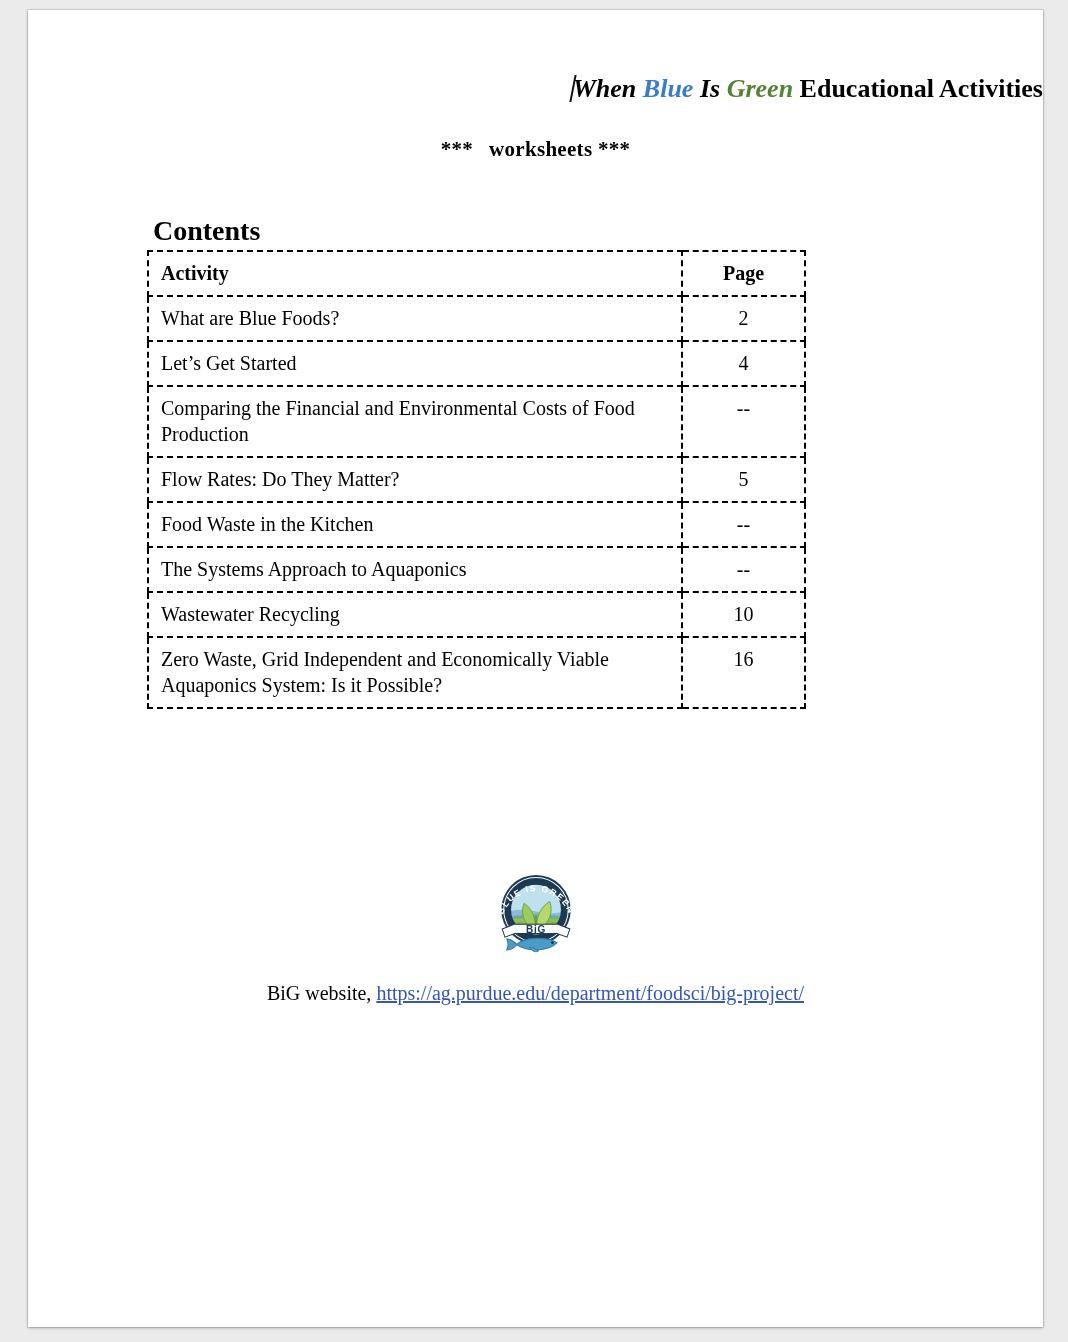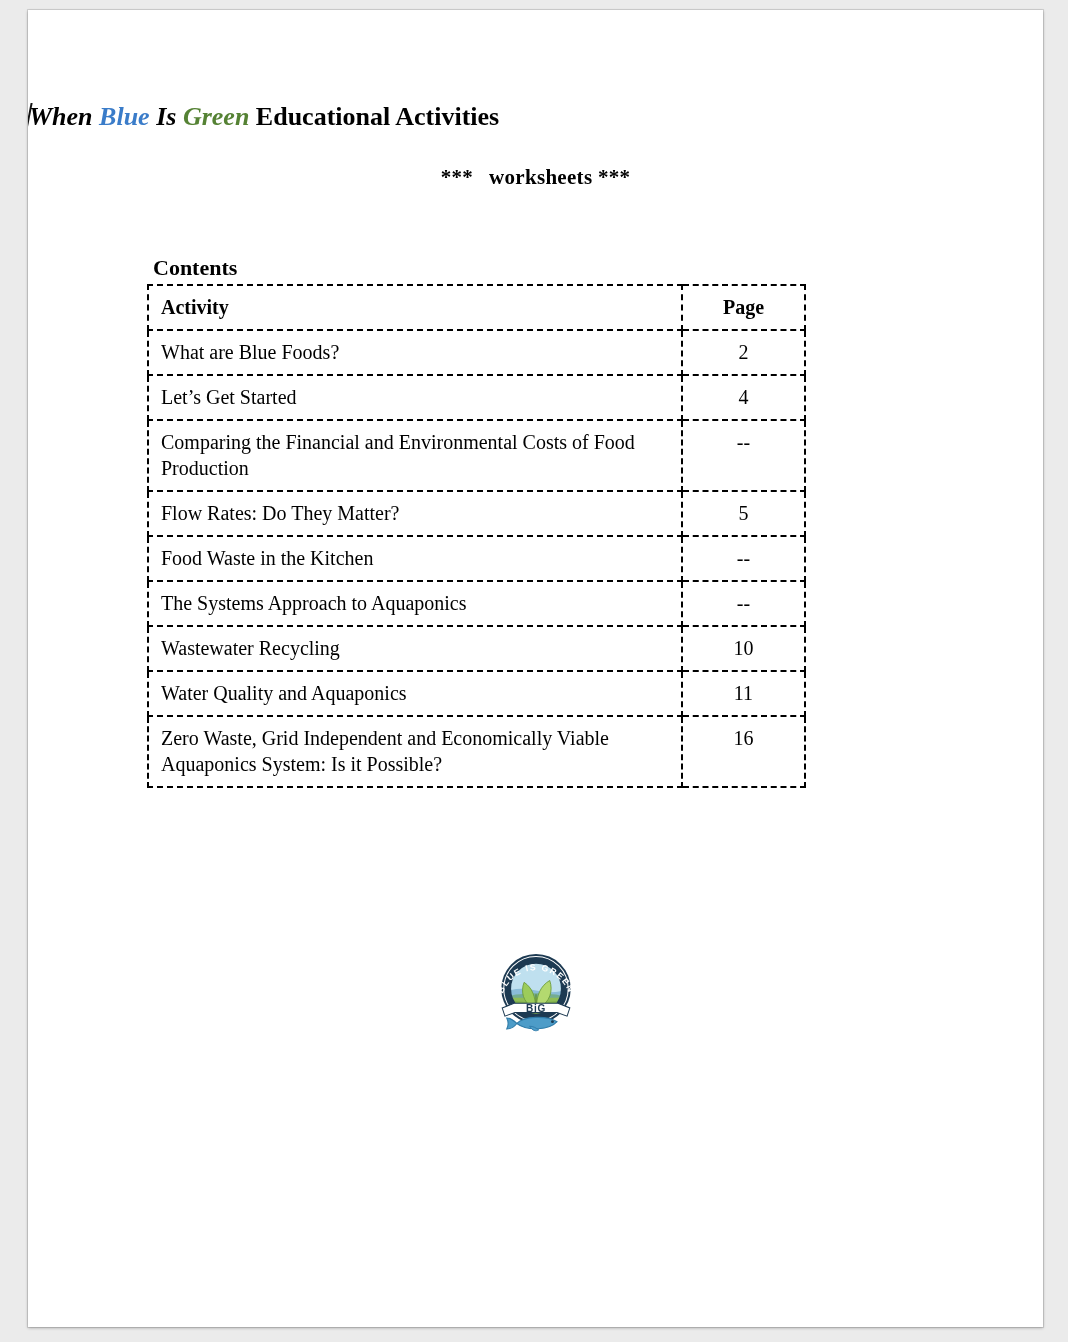--- a/index.html
+++ b/index.html
@@ -27,11 +27,11 @@
 
   
   .title-line {
-    text-align: left;
+    text-align: right;
     font-size: 26px;
     font-weight: bold;
     color: #000000;
-    margin-top: 91px;
+    margin-top: 63px;
     line-height: 1.2;
     white-space: nowrap;
     position: relative;

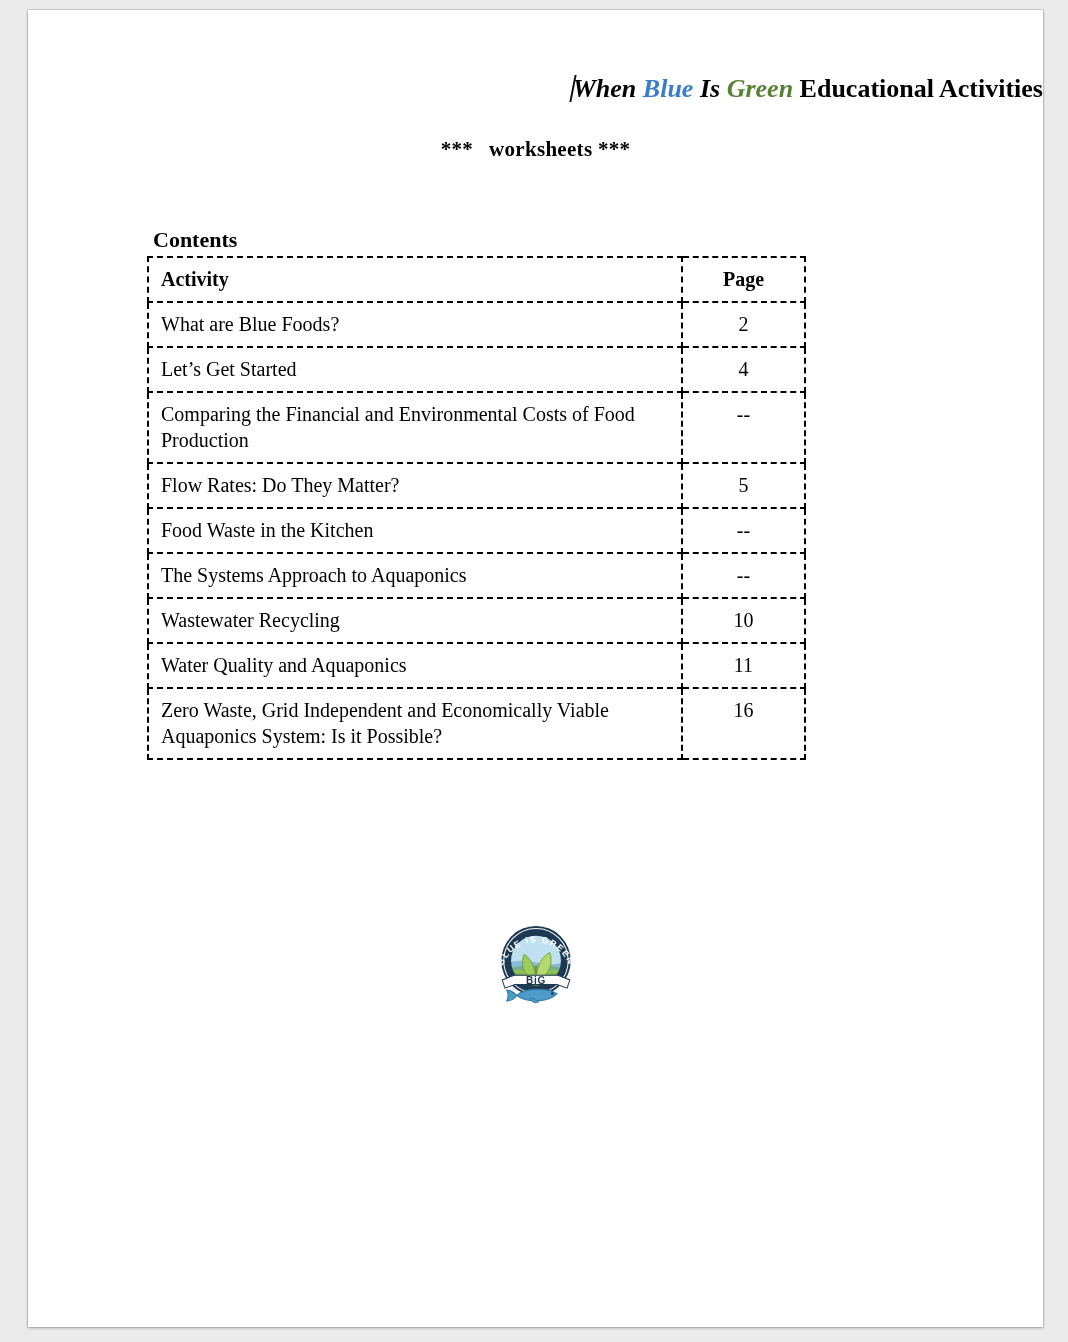--- a/index.html
+++ b/index.html
@@ -66,10 +66,10 @@
     padding-left: 119px;
   }
   .contents-heading {
-    font-size: 22px;
-    font-weight: bold;
-    color: #000;
-    margin: 12px 0 3px 6px;
+    font-size: 28px;
+    font-weight: bold;
+    color: #000;
+    margin: 0 0 3px 6px;
     display: inline-block;
   }
 

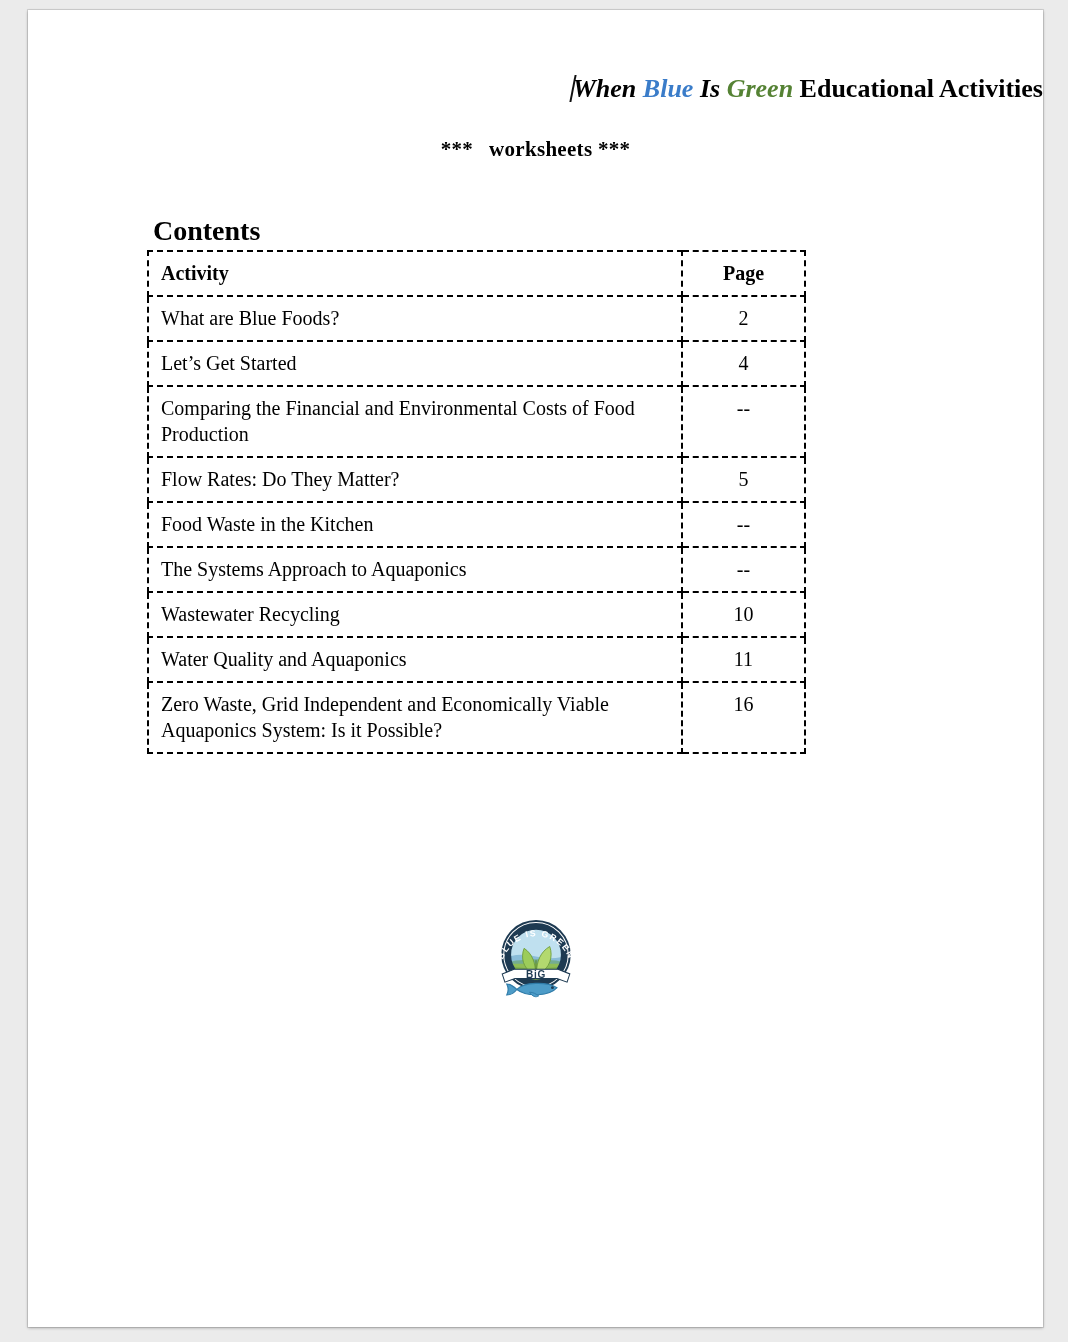--- a/index.html
+++ b/index.html
@@ -175,10 +175,6 @@
           <td class="col-page">10</td>
         </tr>
         <tr>
-          <td class="col-activity">Water Quality and Aquaponics</td>
-          <td class="col-page">11</td>
-        </tr>
-        <tr>
           <td class="col-activity">Zero Waste, Grid Independent and Economically Viable Aquaponics System: Is it Possible?</td>
           <td class="col-page">16</td>
         </tr>

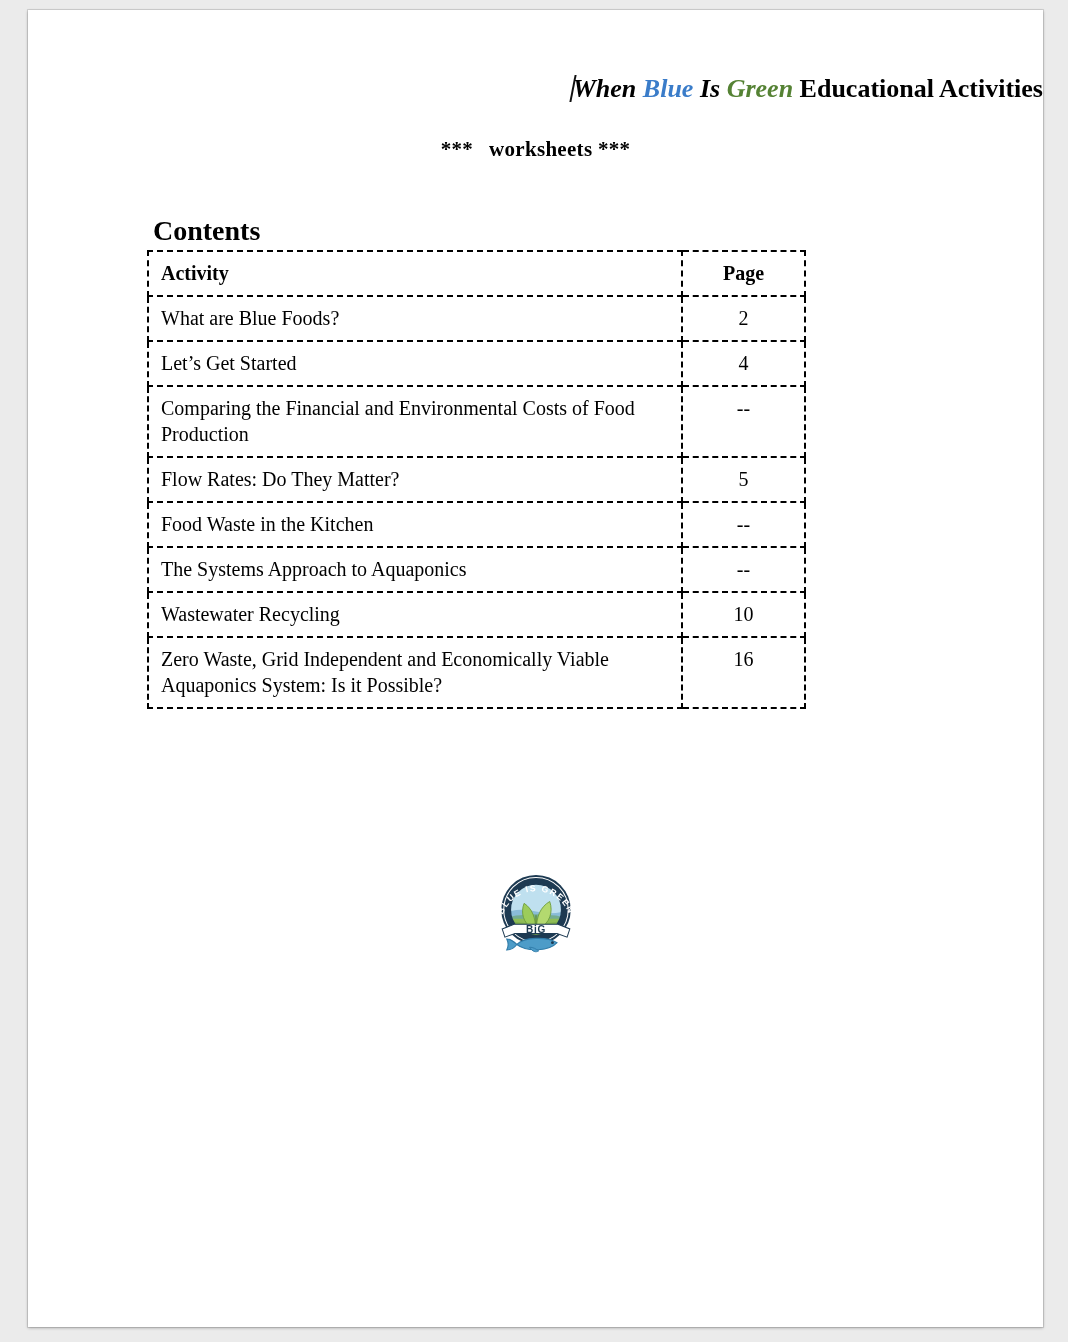--- a/index.html
+++ b/index.html
@@ -225,6 +225,10 @@
     </svg>
   </div>
 
+  <div class="footer">
+    <span>BiG website,</span>
+    <a href="#">https://ag.purdue.edu/department/foodsci/big-project/</a>
+  </div>
 
 </div>
 

